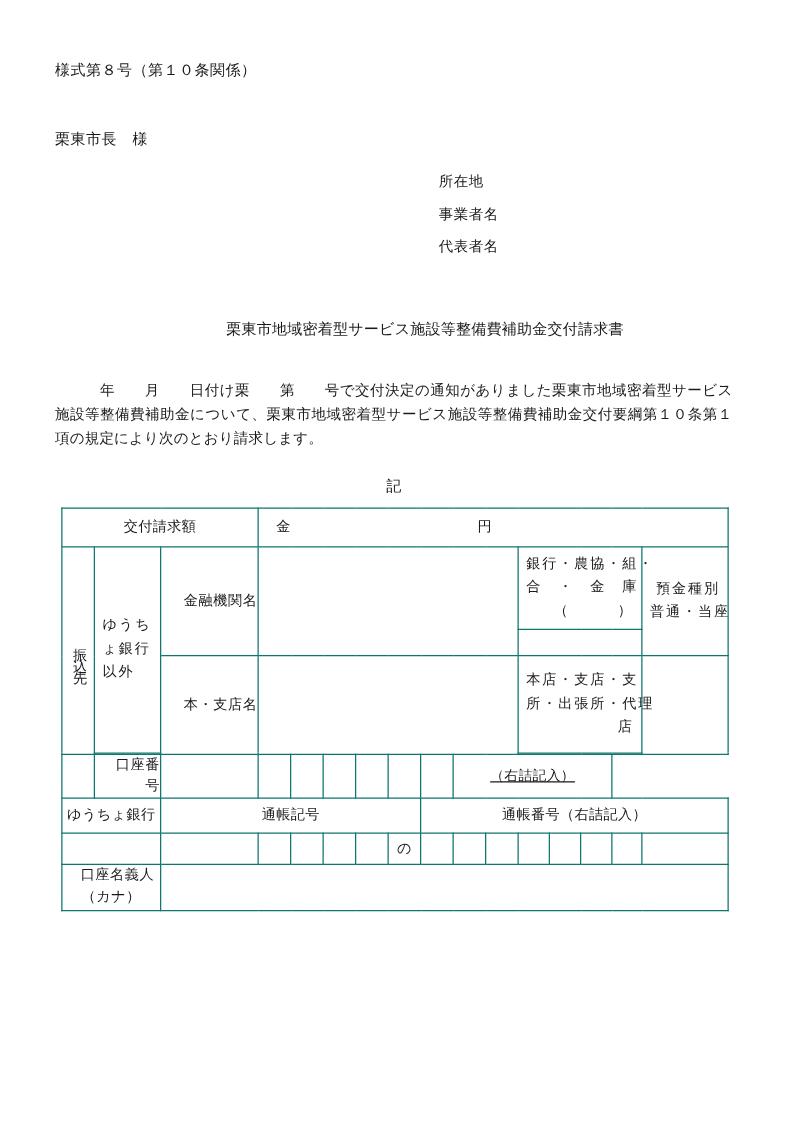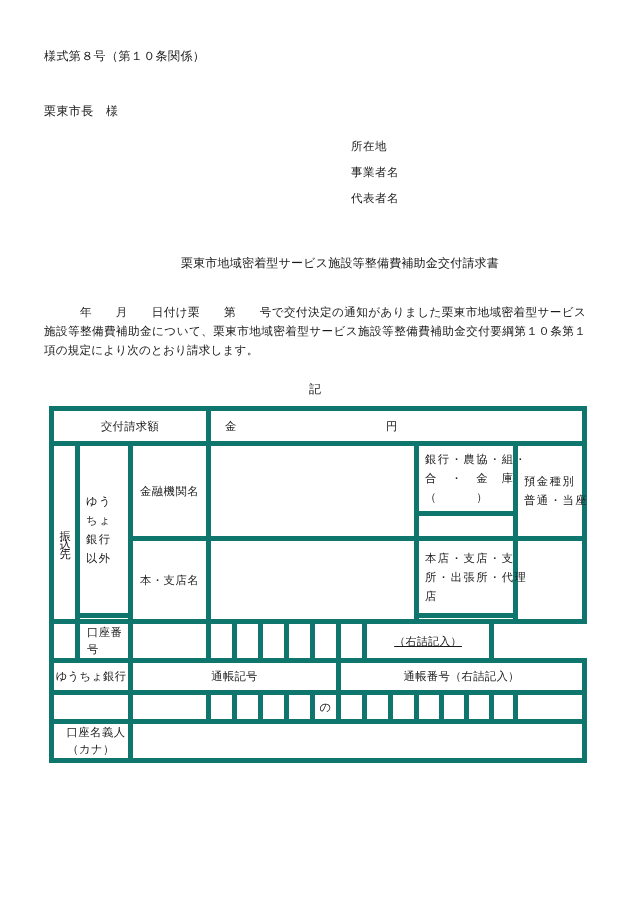--- a/index.html
+++ b/index.html
@@ -102,7 +102,7 @@
     font-size: 11.3px;
   }
   .form-table td {
-    border: 5px solid #0f766e;
+    border: 1px solid #0f766e;
     padding: 0;
     vertical-align: middle;
     text-align: center;

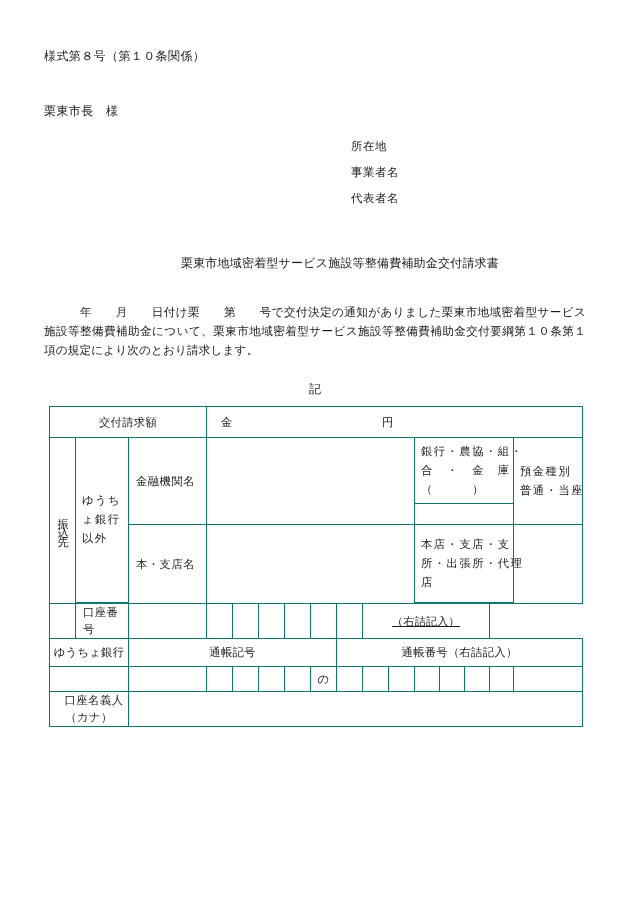--- a/index.html
+++ b/index.html
@@ -133,7 +133,7 @@
     line-height: 19px;
     letter-spacing: 1.5px;
   }
-  .opt-line { display: block; white-space: nowrap; }
+  .opt-line { display: block; white-space: nowrap; text-align: right; }
   .amount-yen {
     position: absolute;
     left: 175px;

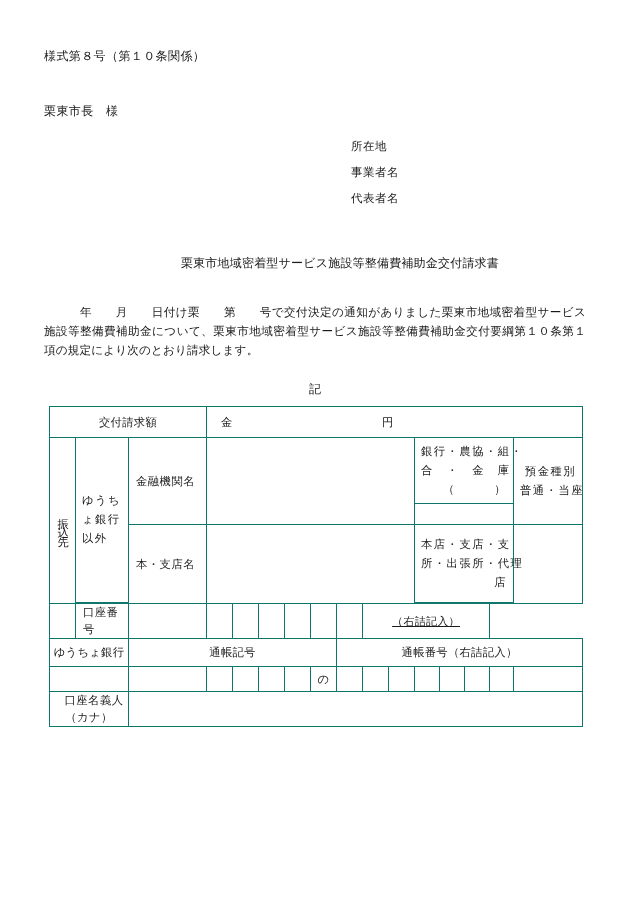--- a/index.html
+++ b/index.html
@@ -141,7 +141,7 @@
 
   .sub-label {
     display: block;
-    text-align: left;
+    text-align: right;
     padding-left: 7px;
     letter-spacing: 0.5px;
   }

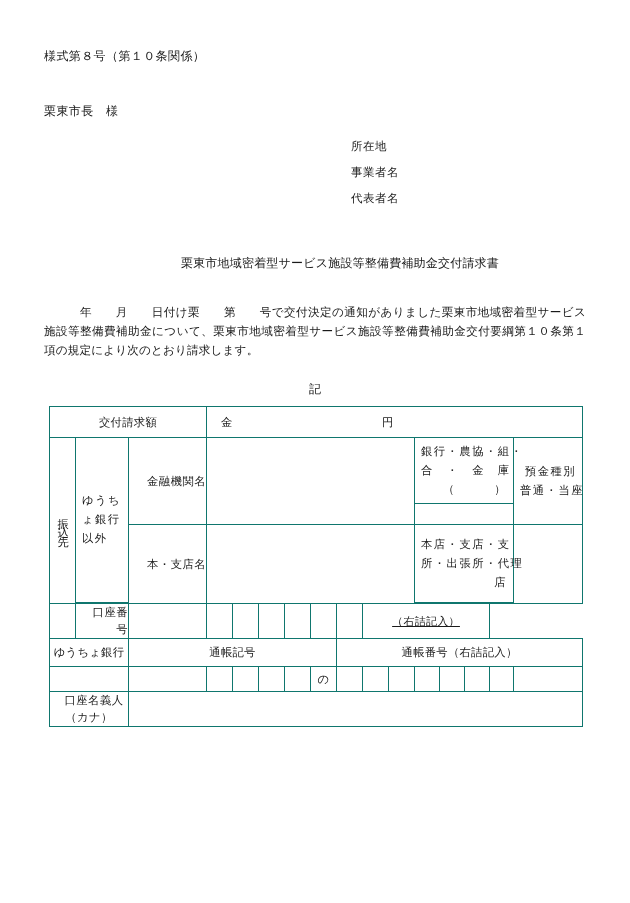--- a/index.html
+++ b/index.html
@@ -157,6 +157,7 @@
     padding-left: 10px;
     text-align: left;
     letter-spacing: 0.5px;
+    font-family: Liberation Mono, monospace;
   }
 
   .grid-box { height: 24px; }

